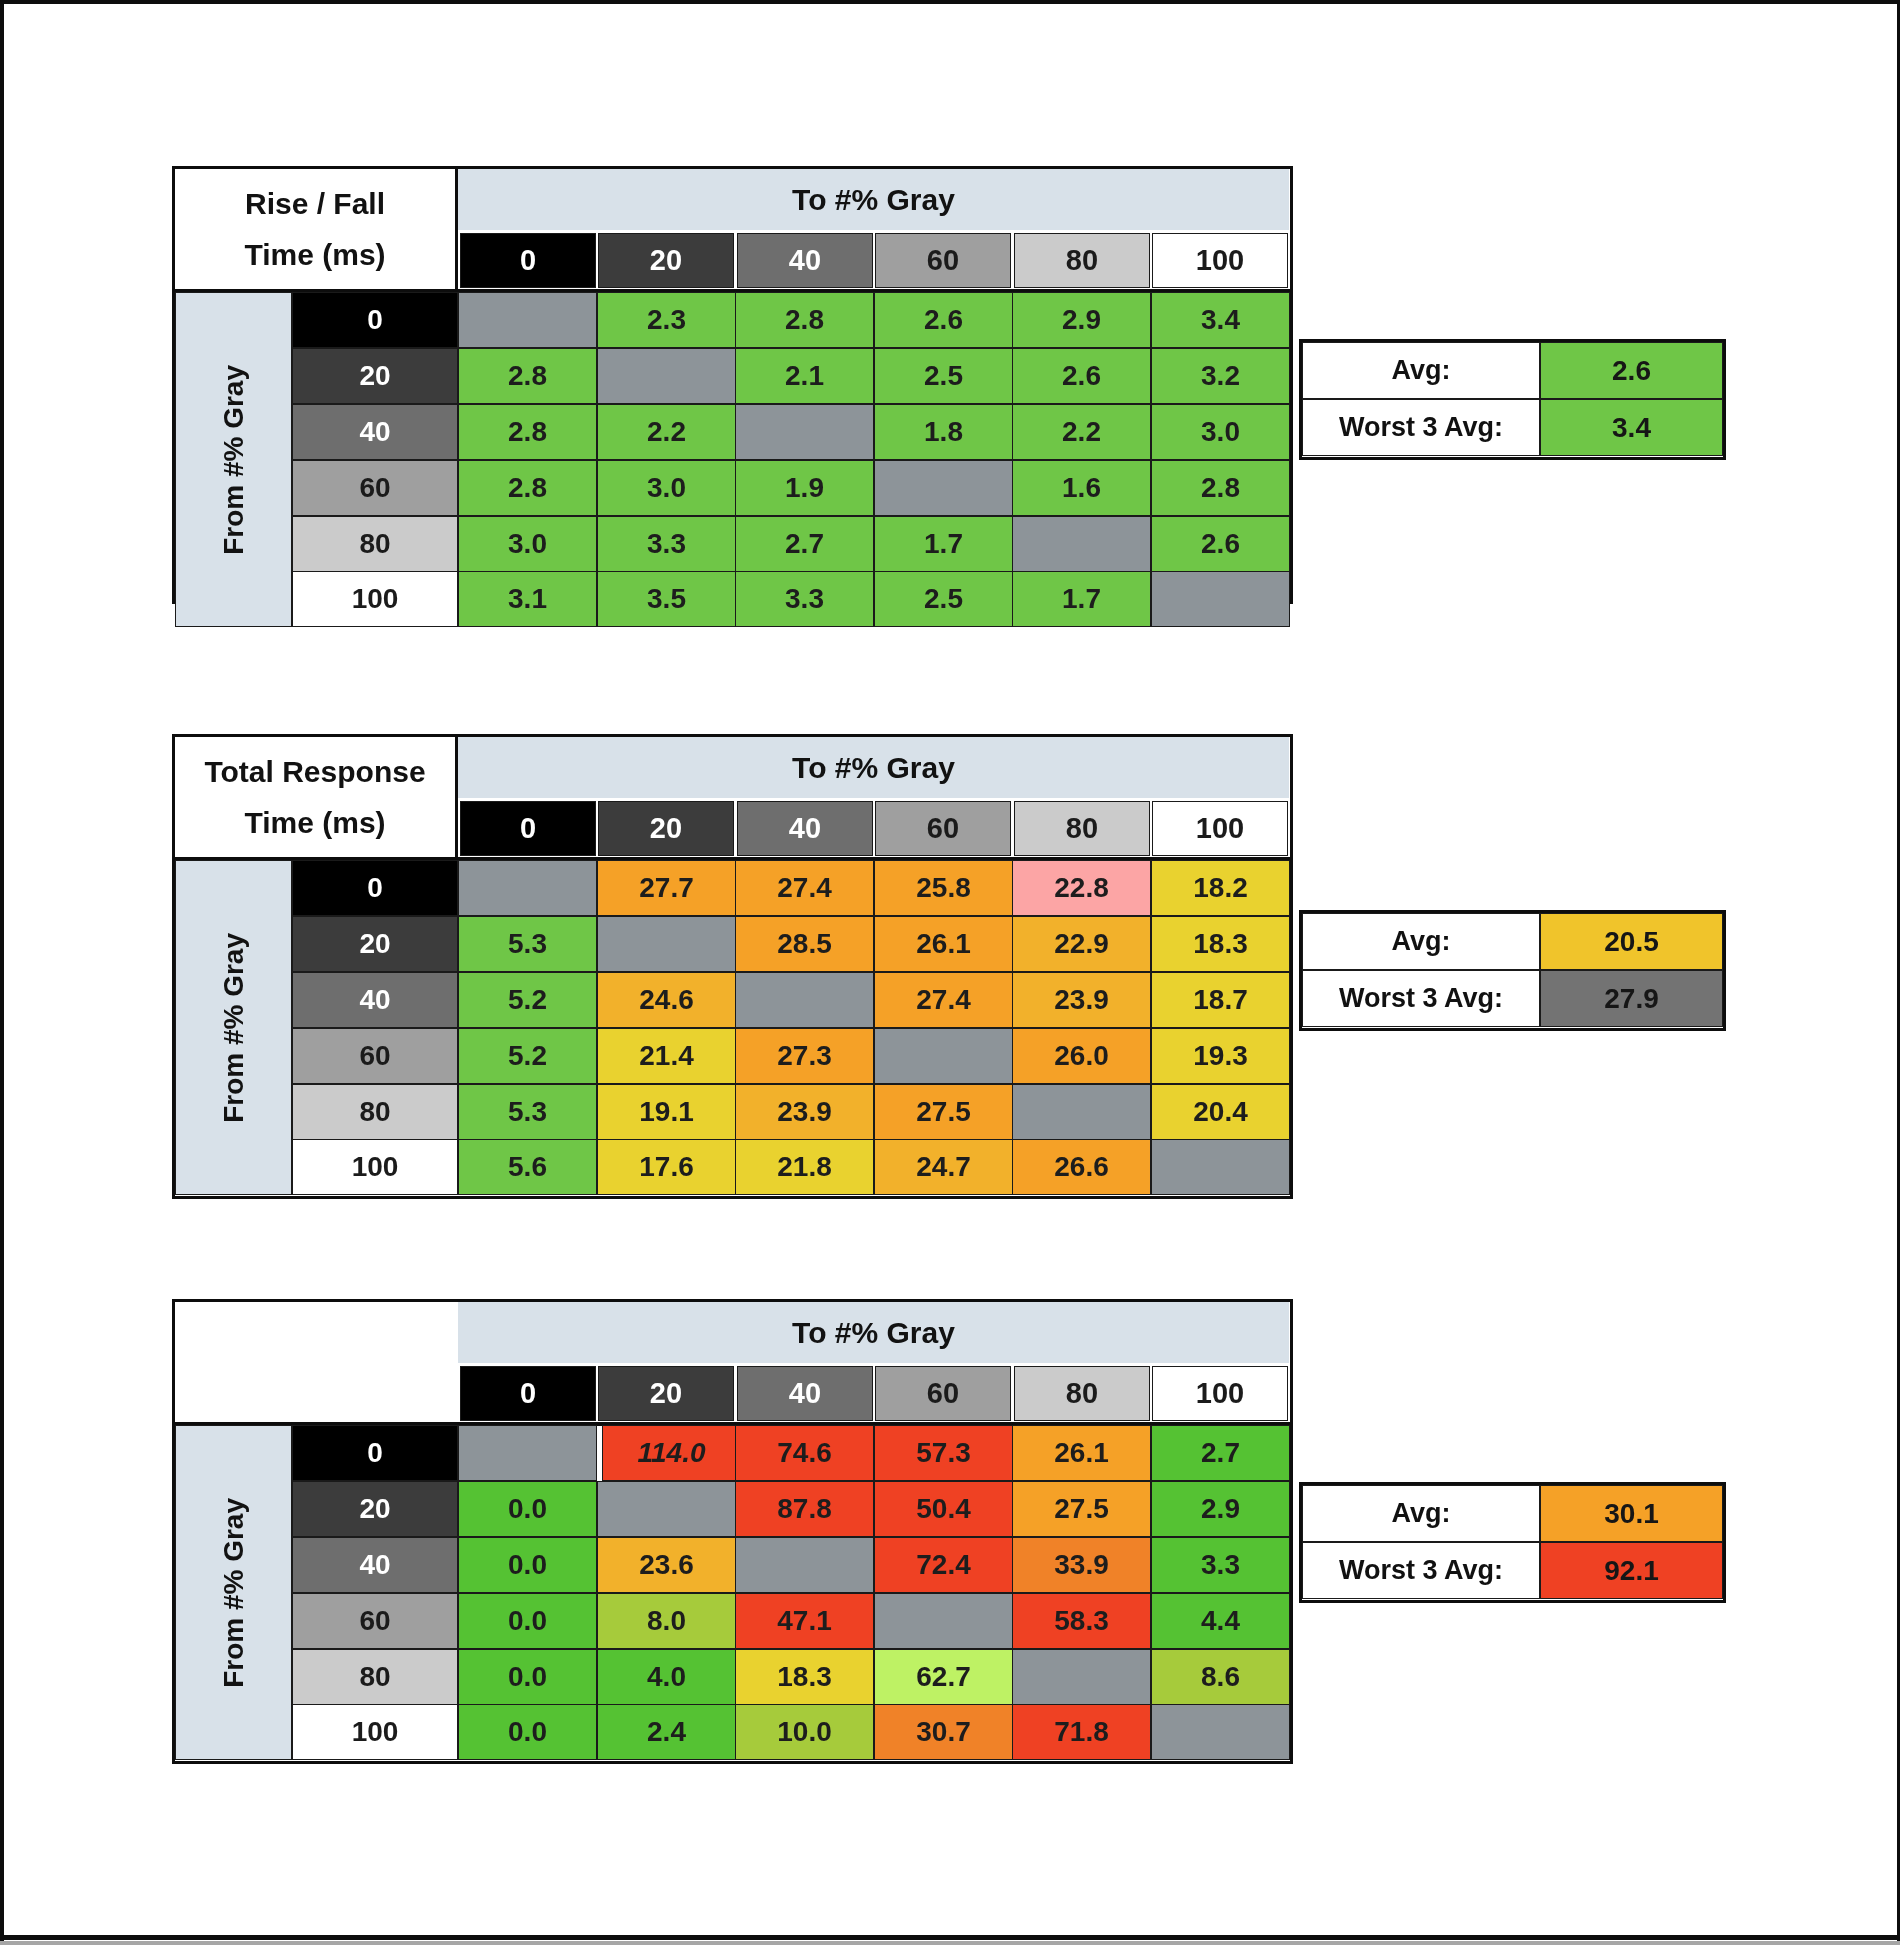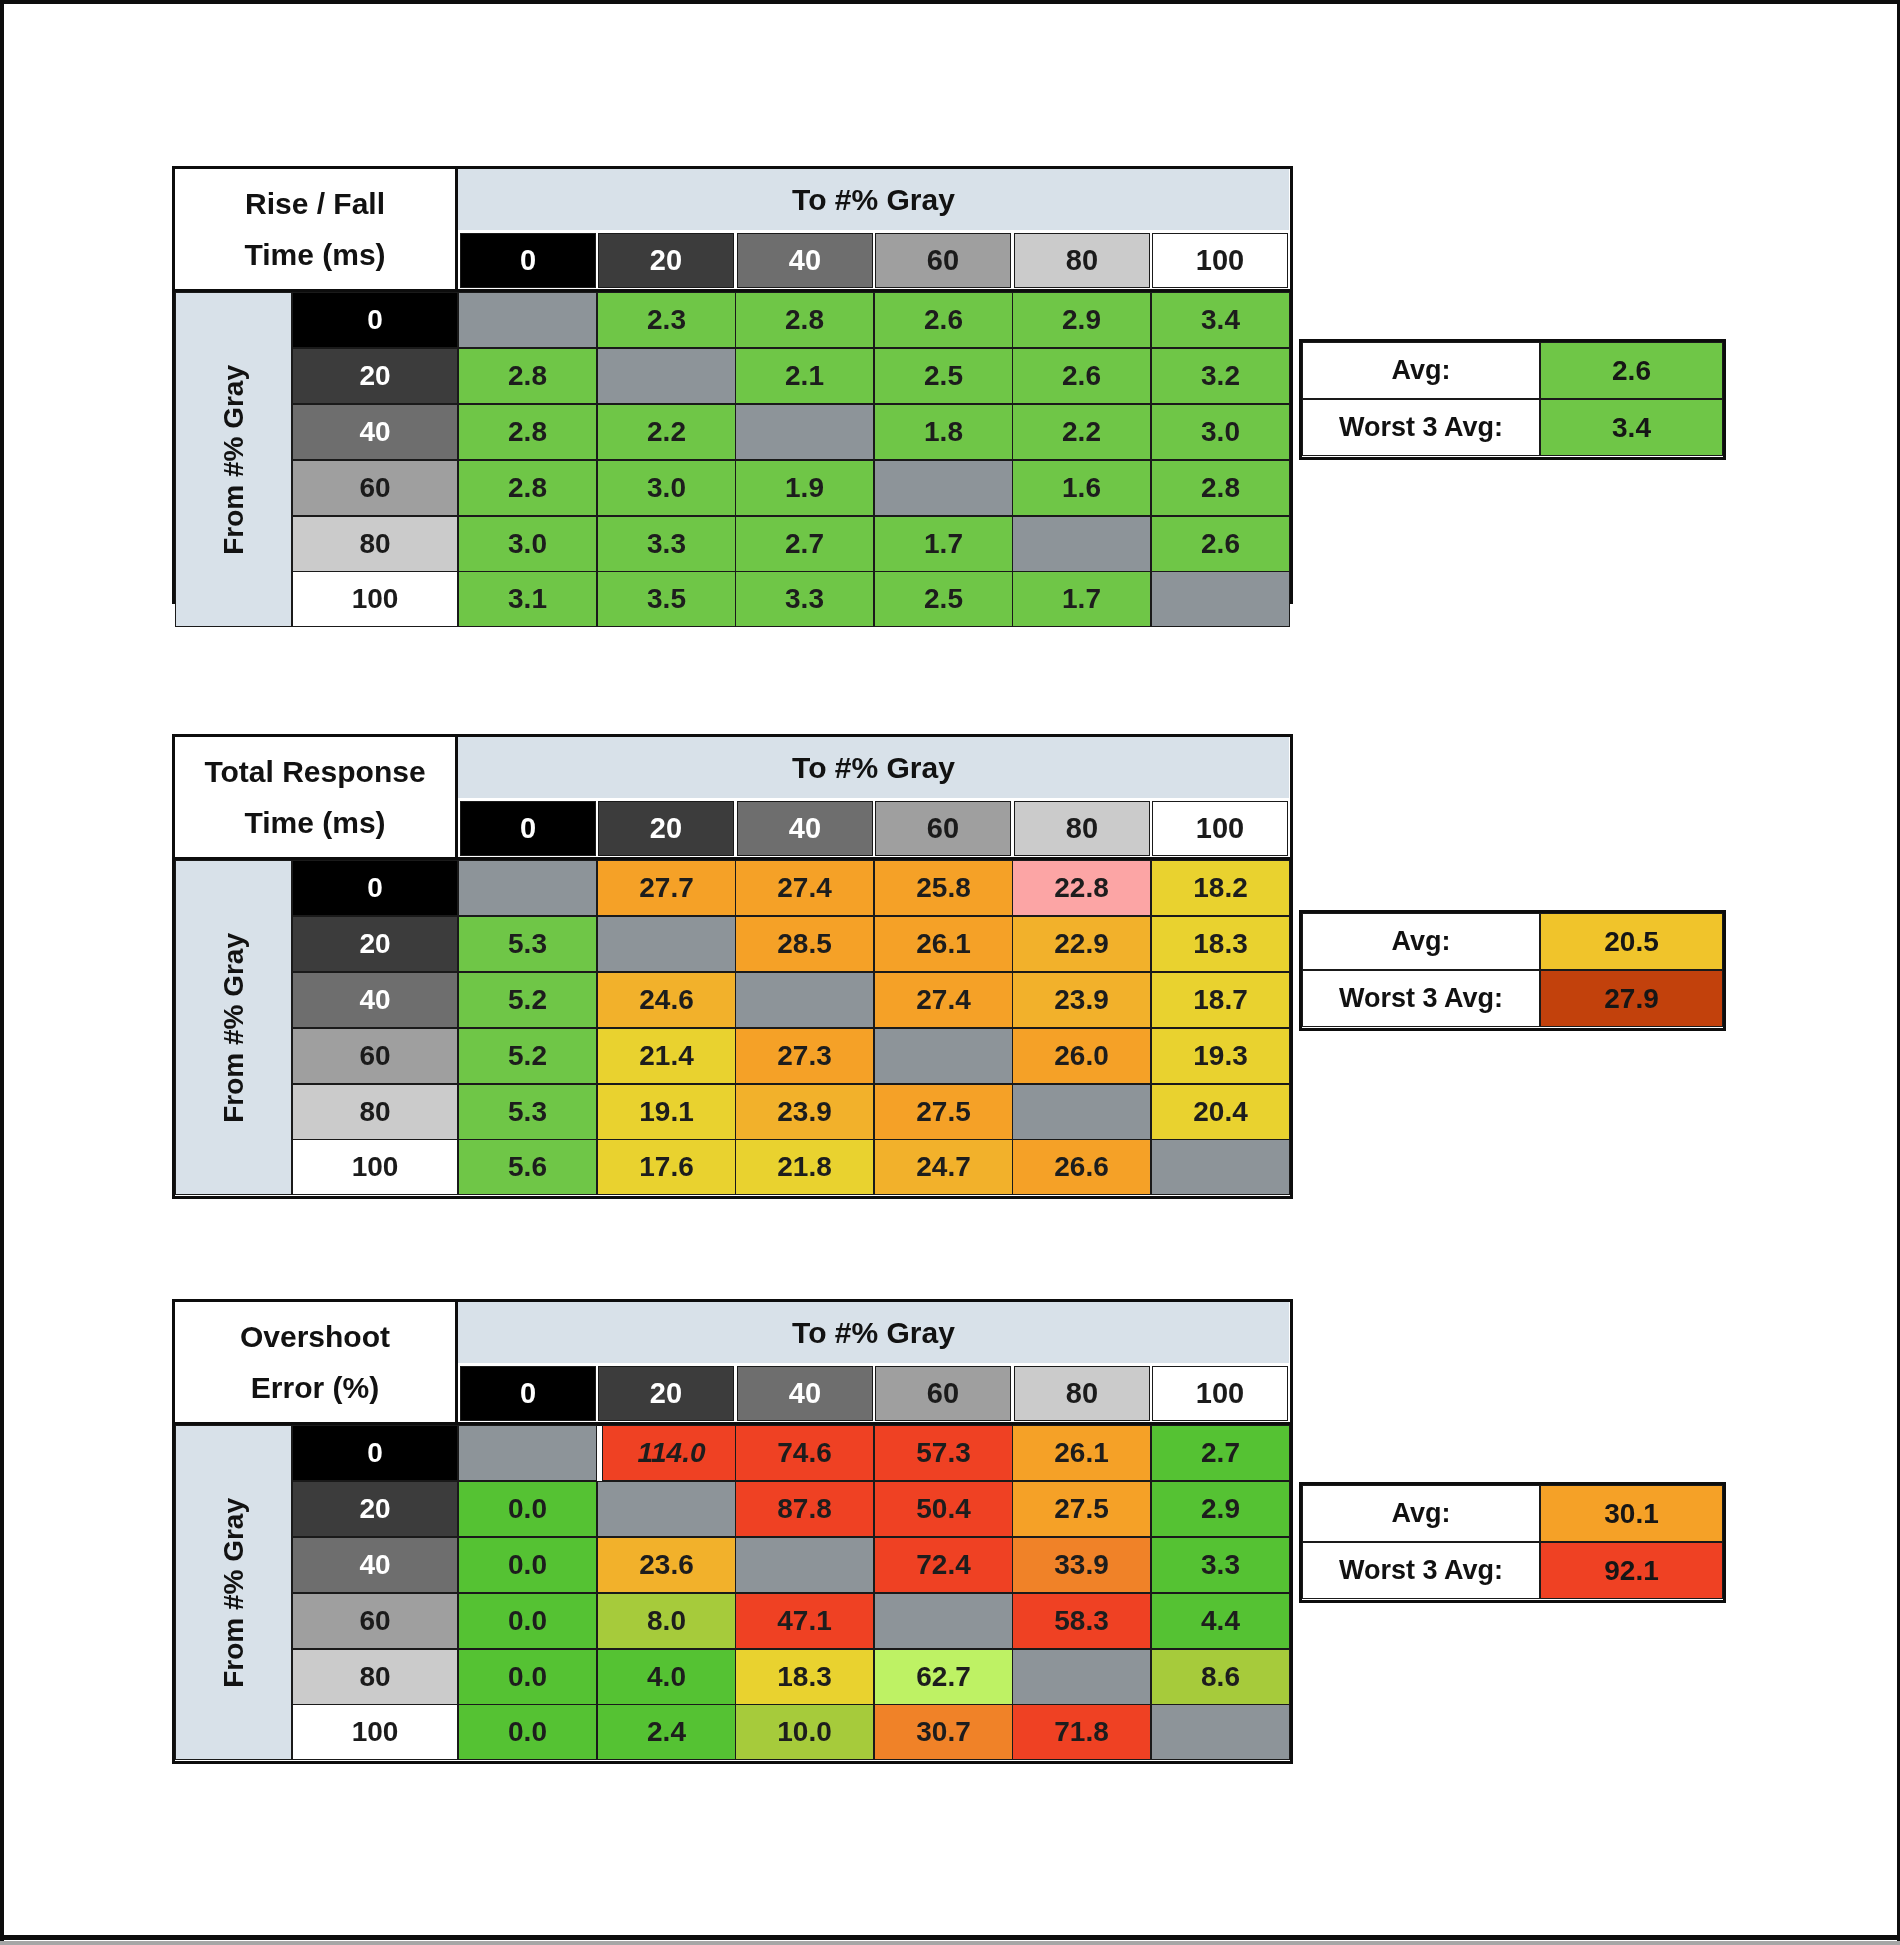--- a/index.html
+++ b/index.html
@@ -160,7 +160,7 @@
       <div class="abs acell" style="left: 0px; top: 0px; width: 238px; height: 57px;">Avg:</div>
       <div class="abs aval" style="left: 238px; top: 0px; width: 183px; height: 57px; background: rgb(240, 196, 43);">20.5</div>
       <div class="abs acell" style="left: 0px; top: 57px; width: 238px; height: 57px;">Worst 3 Avg:</div>
-      <div class="abs aval" style="left: 238px; top: 57px; width: 183px; height: 57px; background: #c2410c;">27.9</div>
+      <div class="abs aval" style="left: 238px; top: 57px; width: 183px; height: 57px; background: #737373;">27.9</div>
     </div>
     <div class="tbl" style="left: 172px; top: 1299px; width: 1121px; height: 465px;">
       <div class="abs corner" style="left: 0px; top: 0px; width: 283px; height: 120px;">

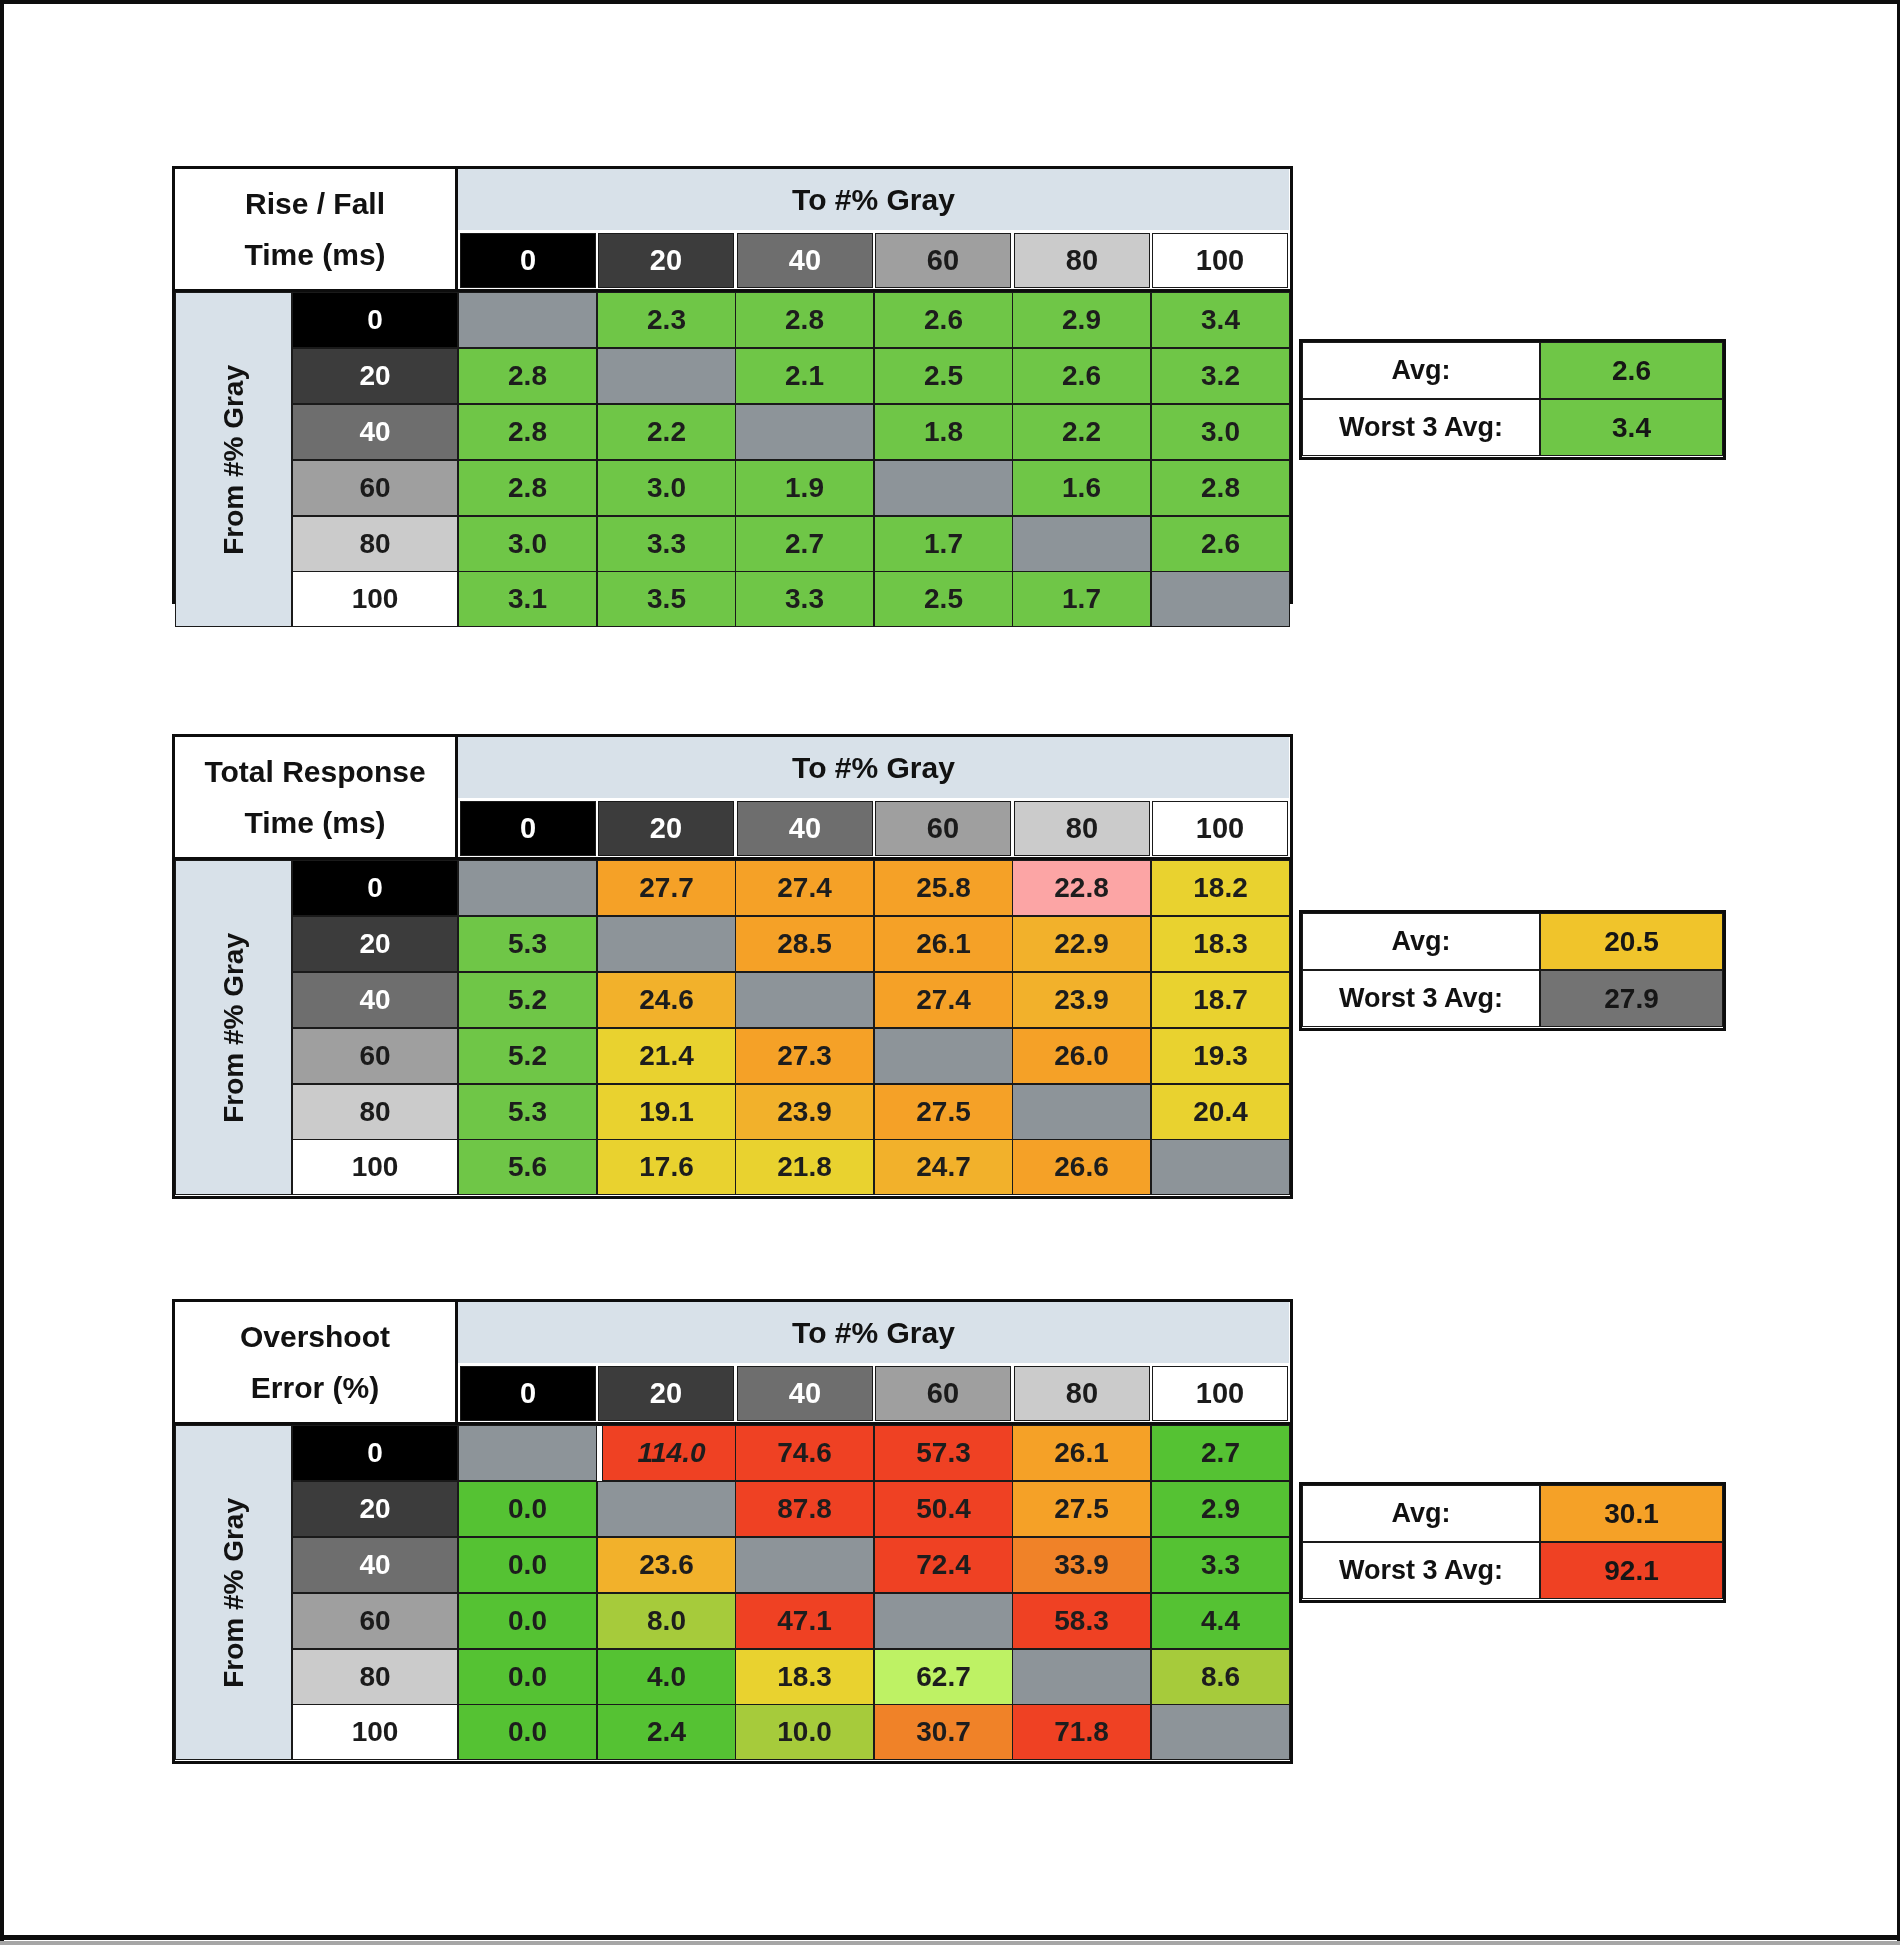--- a/index.html
+++ b/index.html
@@ -163,10 +163,6 @@
       <div class="abs aval" style="left: 238px; top: 57px; width: 183px; height: 57px; background: #737373;">27.9</div>
     </div>
     <div class="tbl" style="left: 172px; top: 1299px; width: 1121px; height: 465px;">
-      <div class="abs corner" style="left: 0px; top: 0px; width: 283px; height: 120px;">
-        <div style="position: static;">Overshoot</div>
-        <div style="position: static;">Error (%)</div>
-      </div>
       <div class="abs band" style="left: 283px; top: 0px; width: 831px; height: 61px; background: rgb(216, 225, 233);">To #% Gray</div>
       <div class="abs hcell" style="left: 285px; top: 64px; width: 136px; height: 55px; background: rgb(0, 0, 0); color: rgb(255, 255, 255);">0</div>
       <div class="abs hcell" style="left: 423px; top: 64px; width: 136px; height: 55px; background: rgb(60, 60, 60); color: rgb(255, 255, 255);">20</div>

